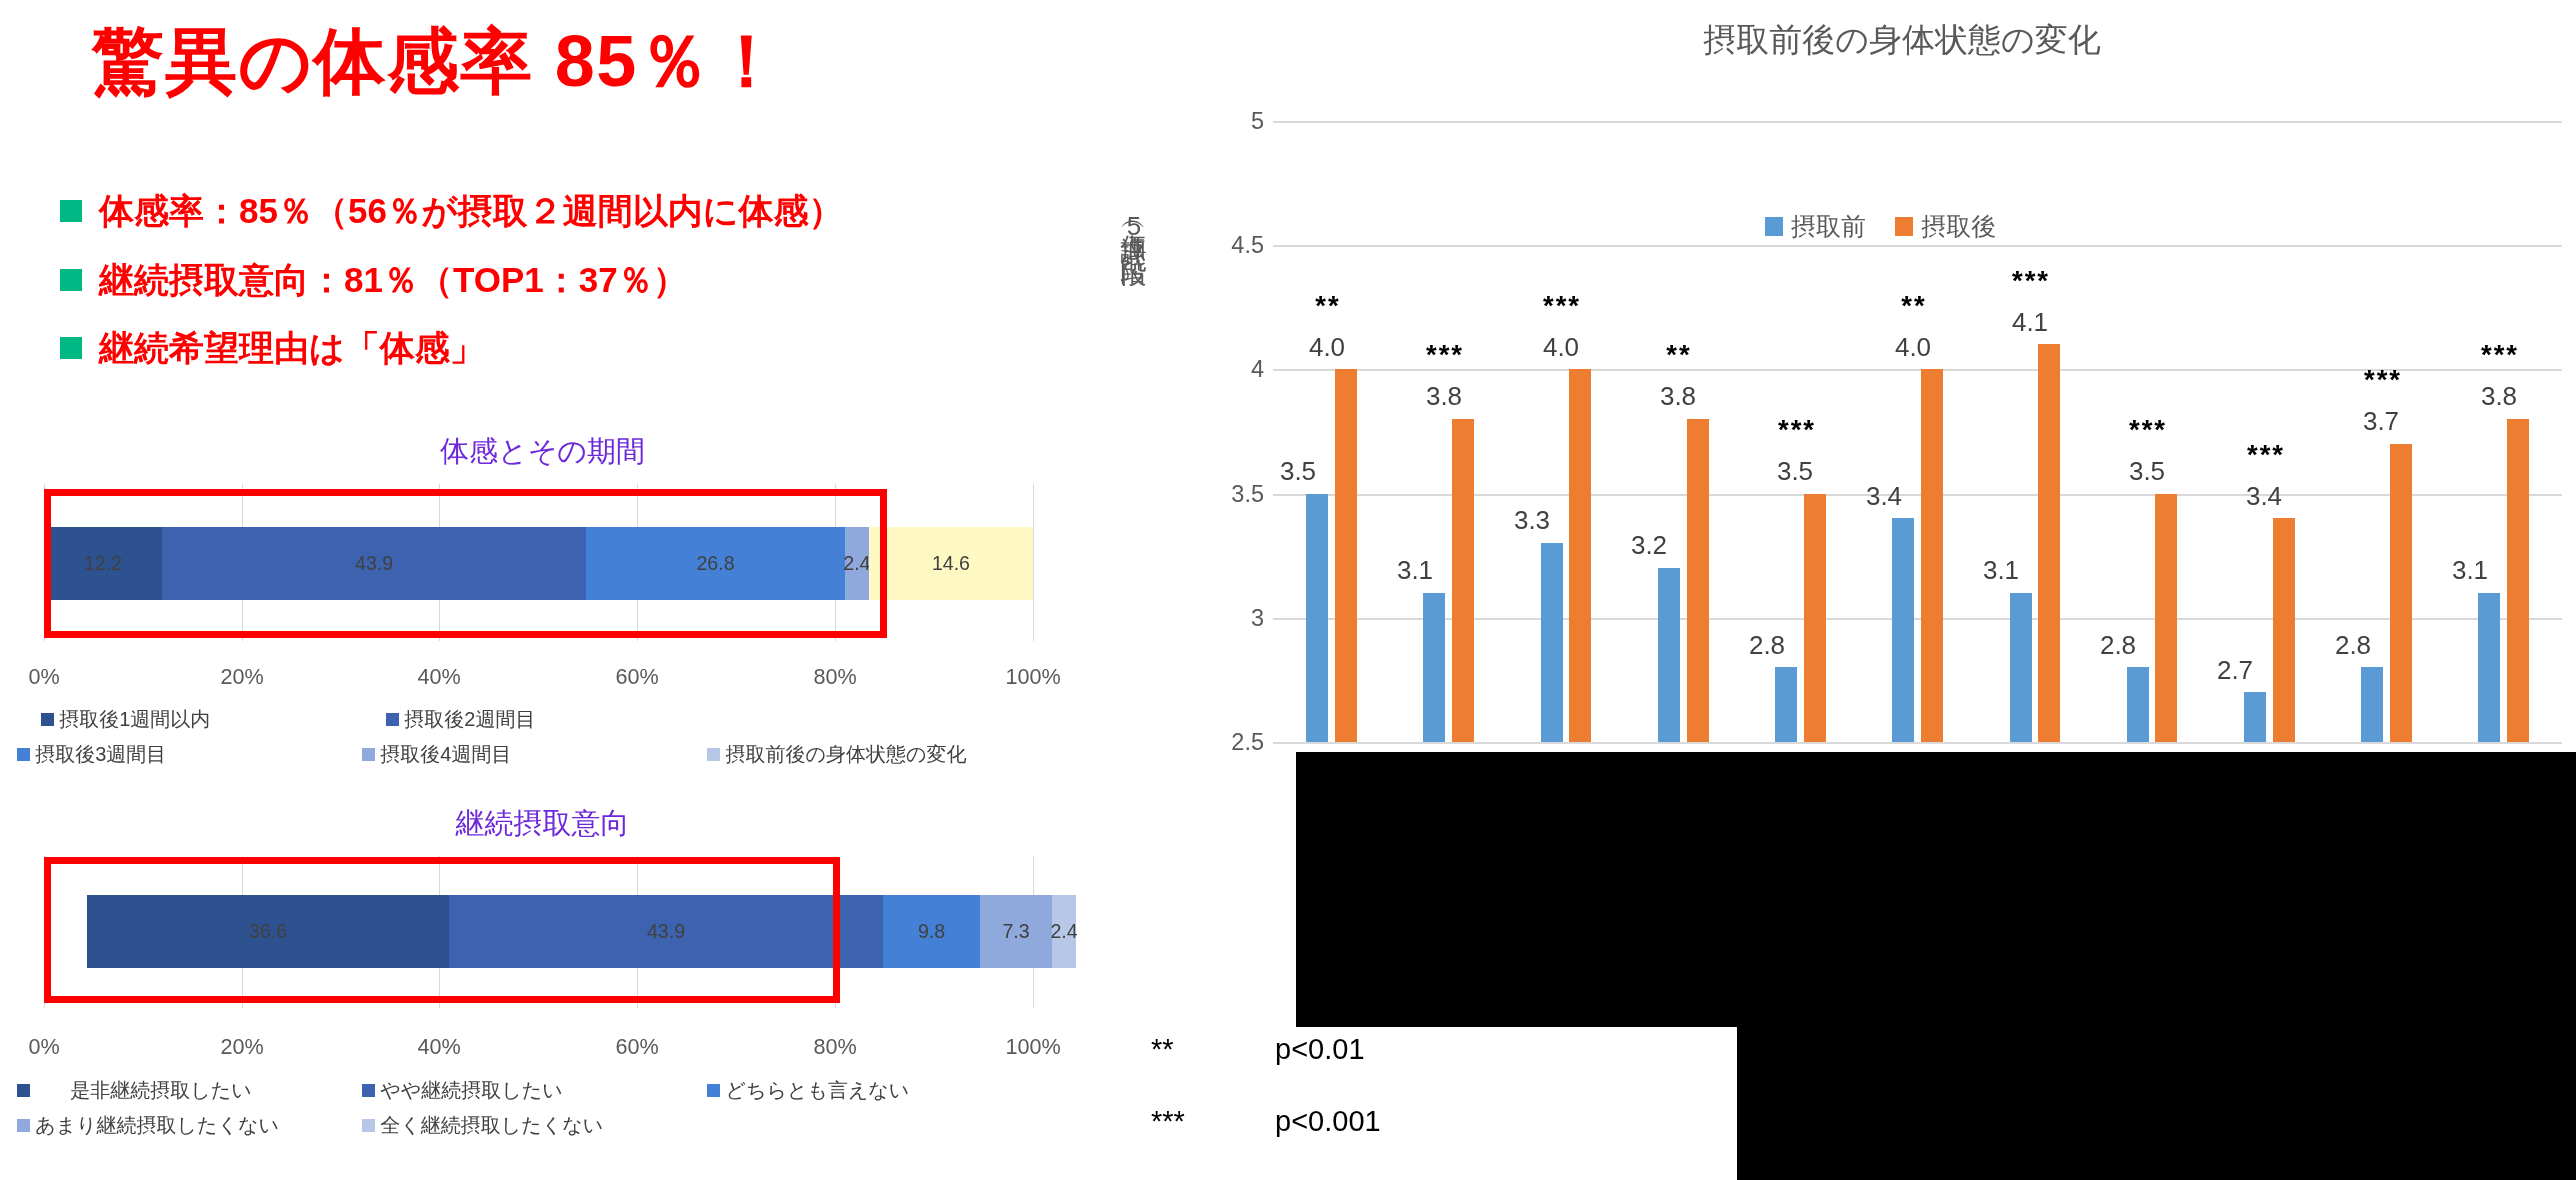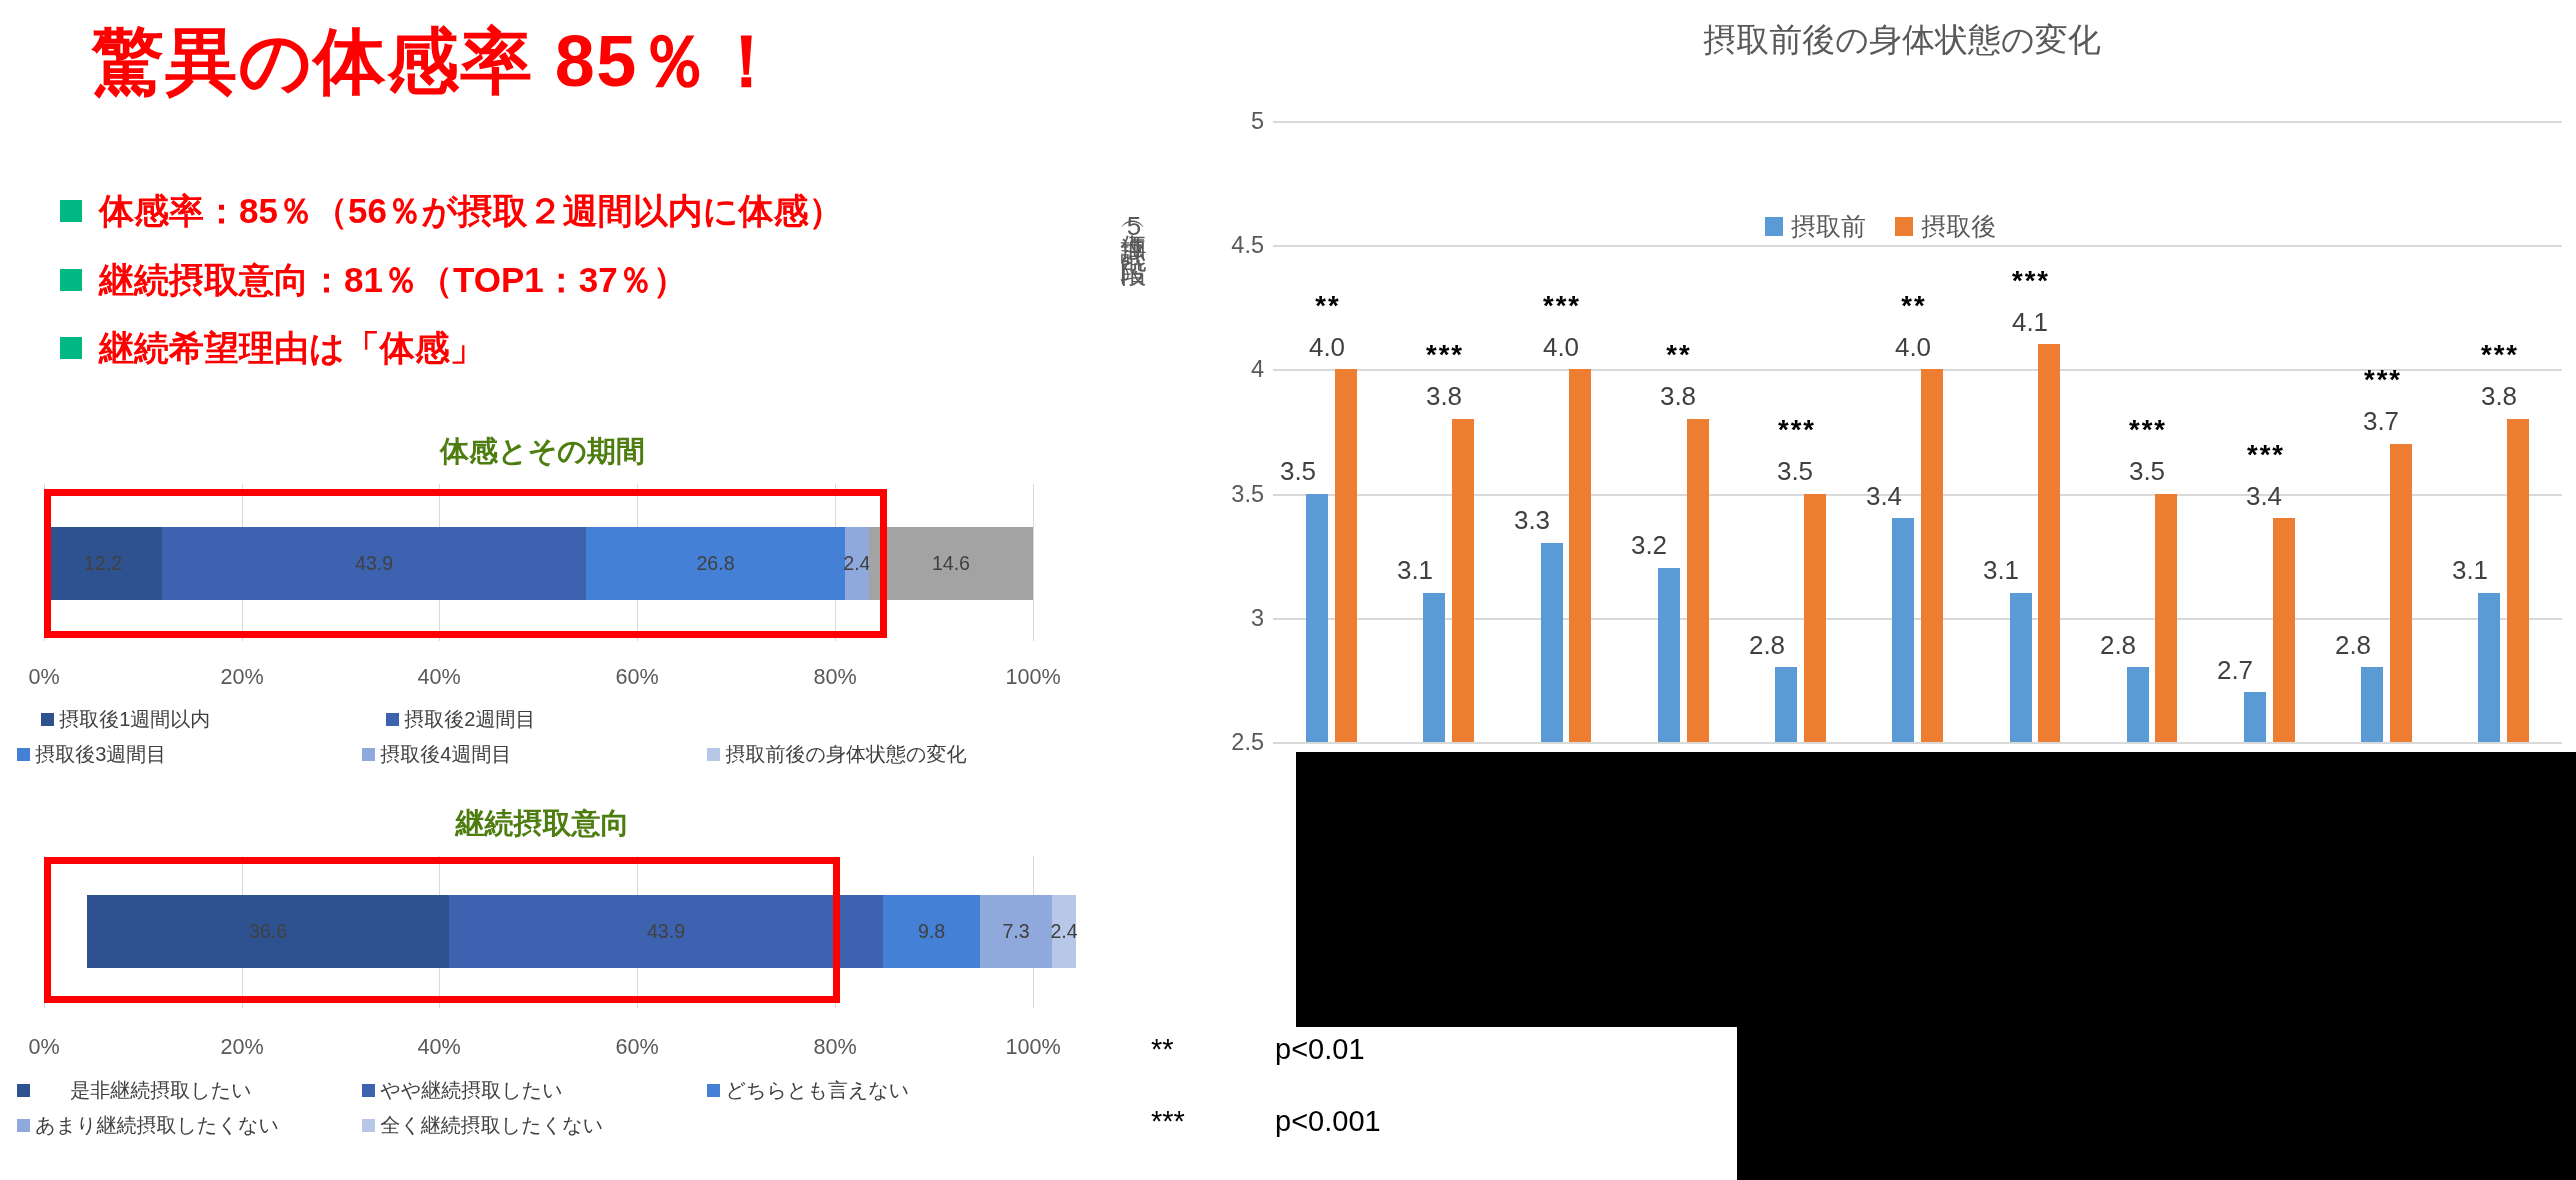--- a/index.html
+++ b/index.html
@@ -36,8 +36,8 @@
 
   
   .chart-title{
-    text-align:center;font-size:29px;color:#4d7c0f;
-    font-weight:bold;
+    text-align:center;font-size:29px;color:#6d28d9;
+    font-weight:normal;
   }
   .plot{
     position:relative;

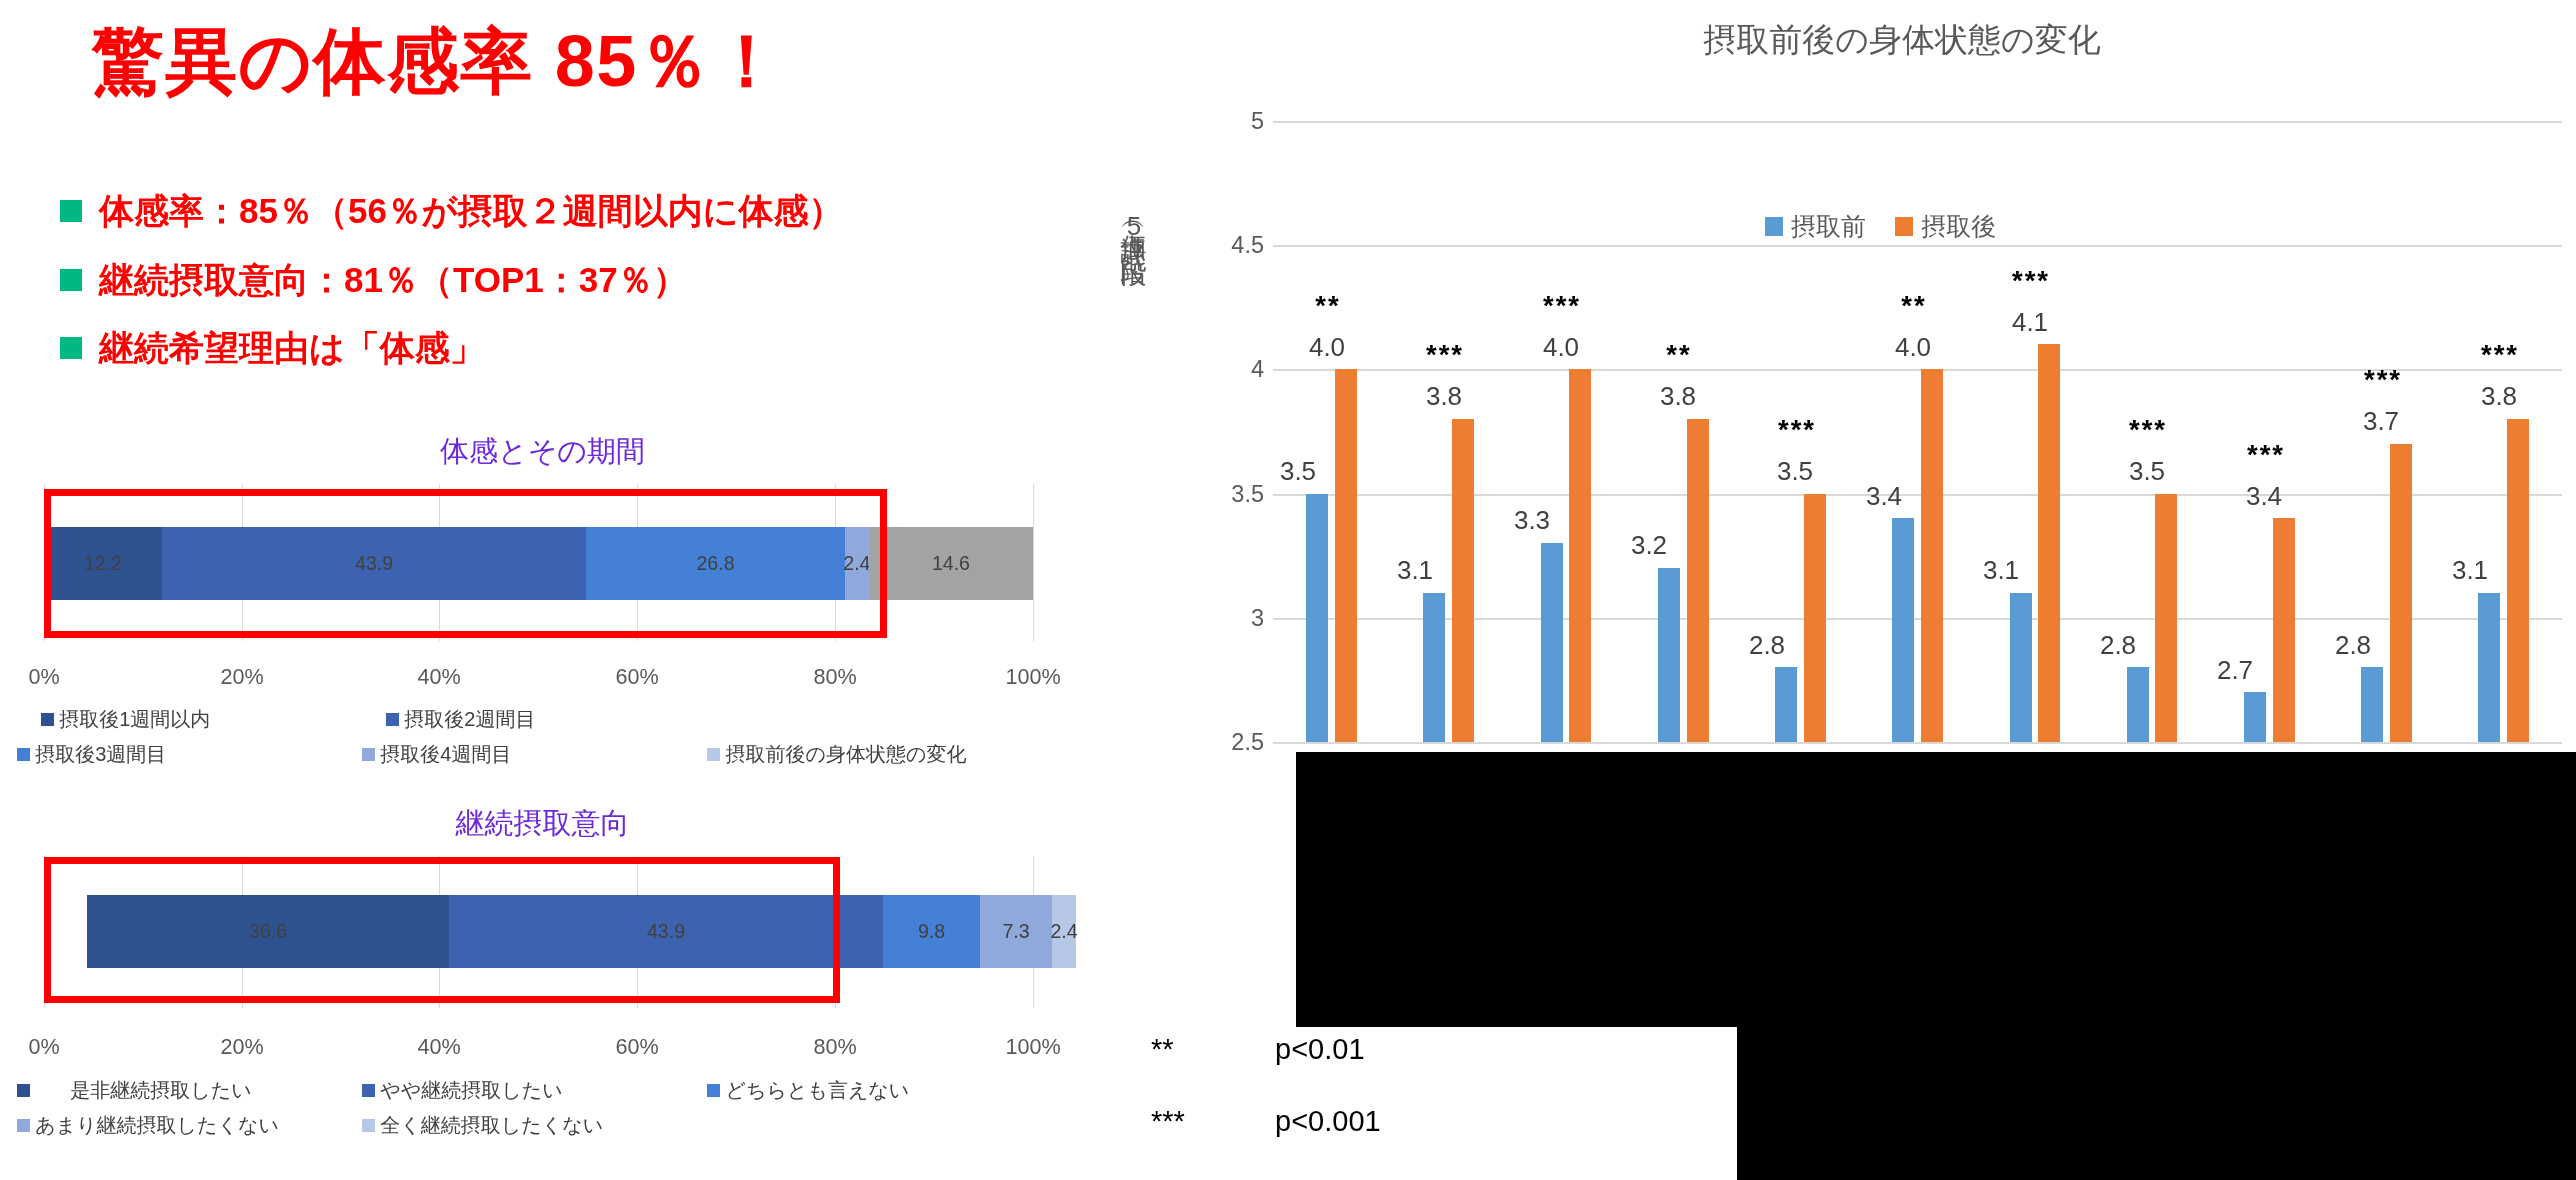--- a/index.html
+++ b/index.html
@@ -152,7 +152,7 @@
         <div class="seg" style="width: 434px; background: rgb(61, 99, 176);">43.9</div>
         <div class="seg" style="width: 265px; background: rgb(67, 128, 214);">26.8</div>
         <div class="seg" style="width: 24px; background: rgb(143, 169, 220);">2.4</div>
-        <div class="seg" style="width: 168px; background: #a3a3a3;">14.6</div>
+        <div class="seg" style="width: 168px; background: #fef9c3;">14.6</div>
       </div>
       <div class="redbox" style="left: 0px; top: 5.2px; height: 149px; width: 843px;"></div>
     </div>

